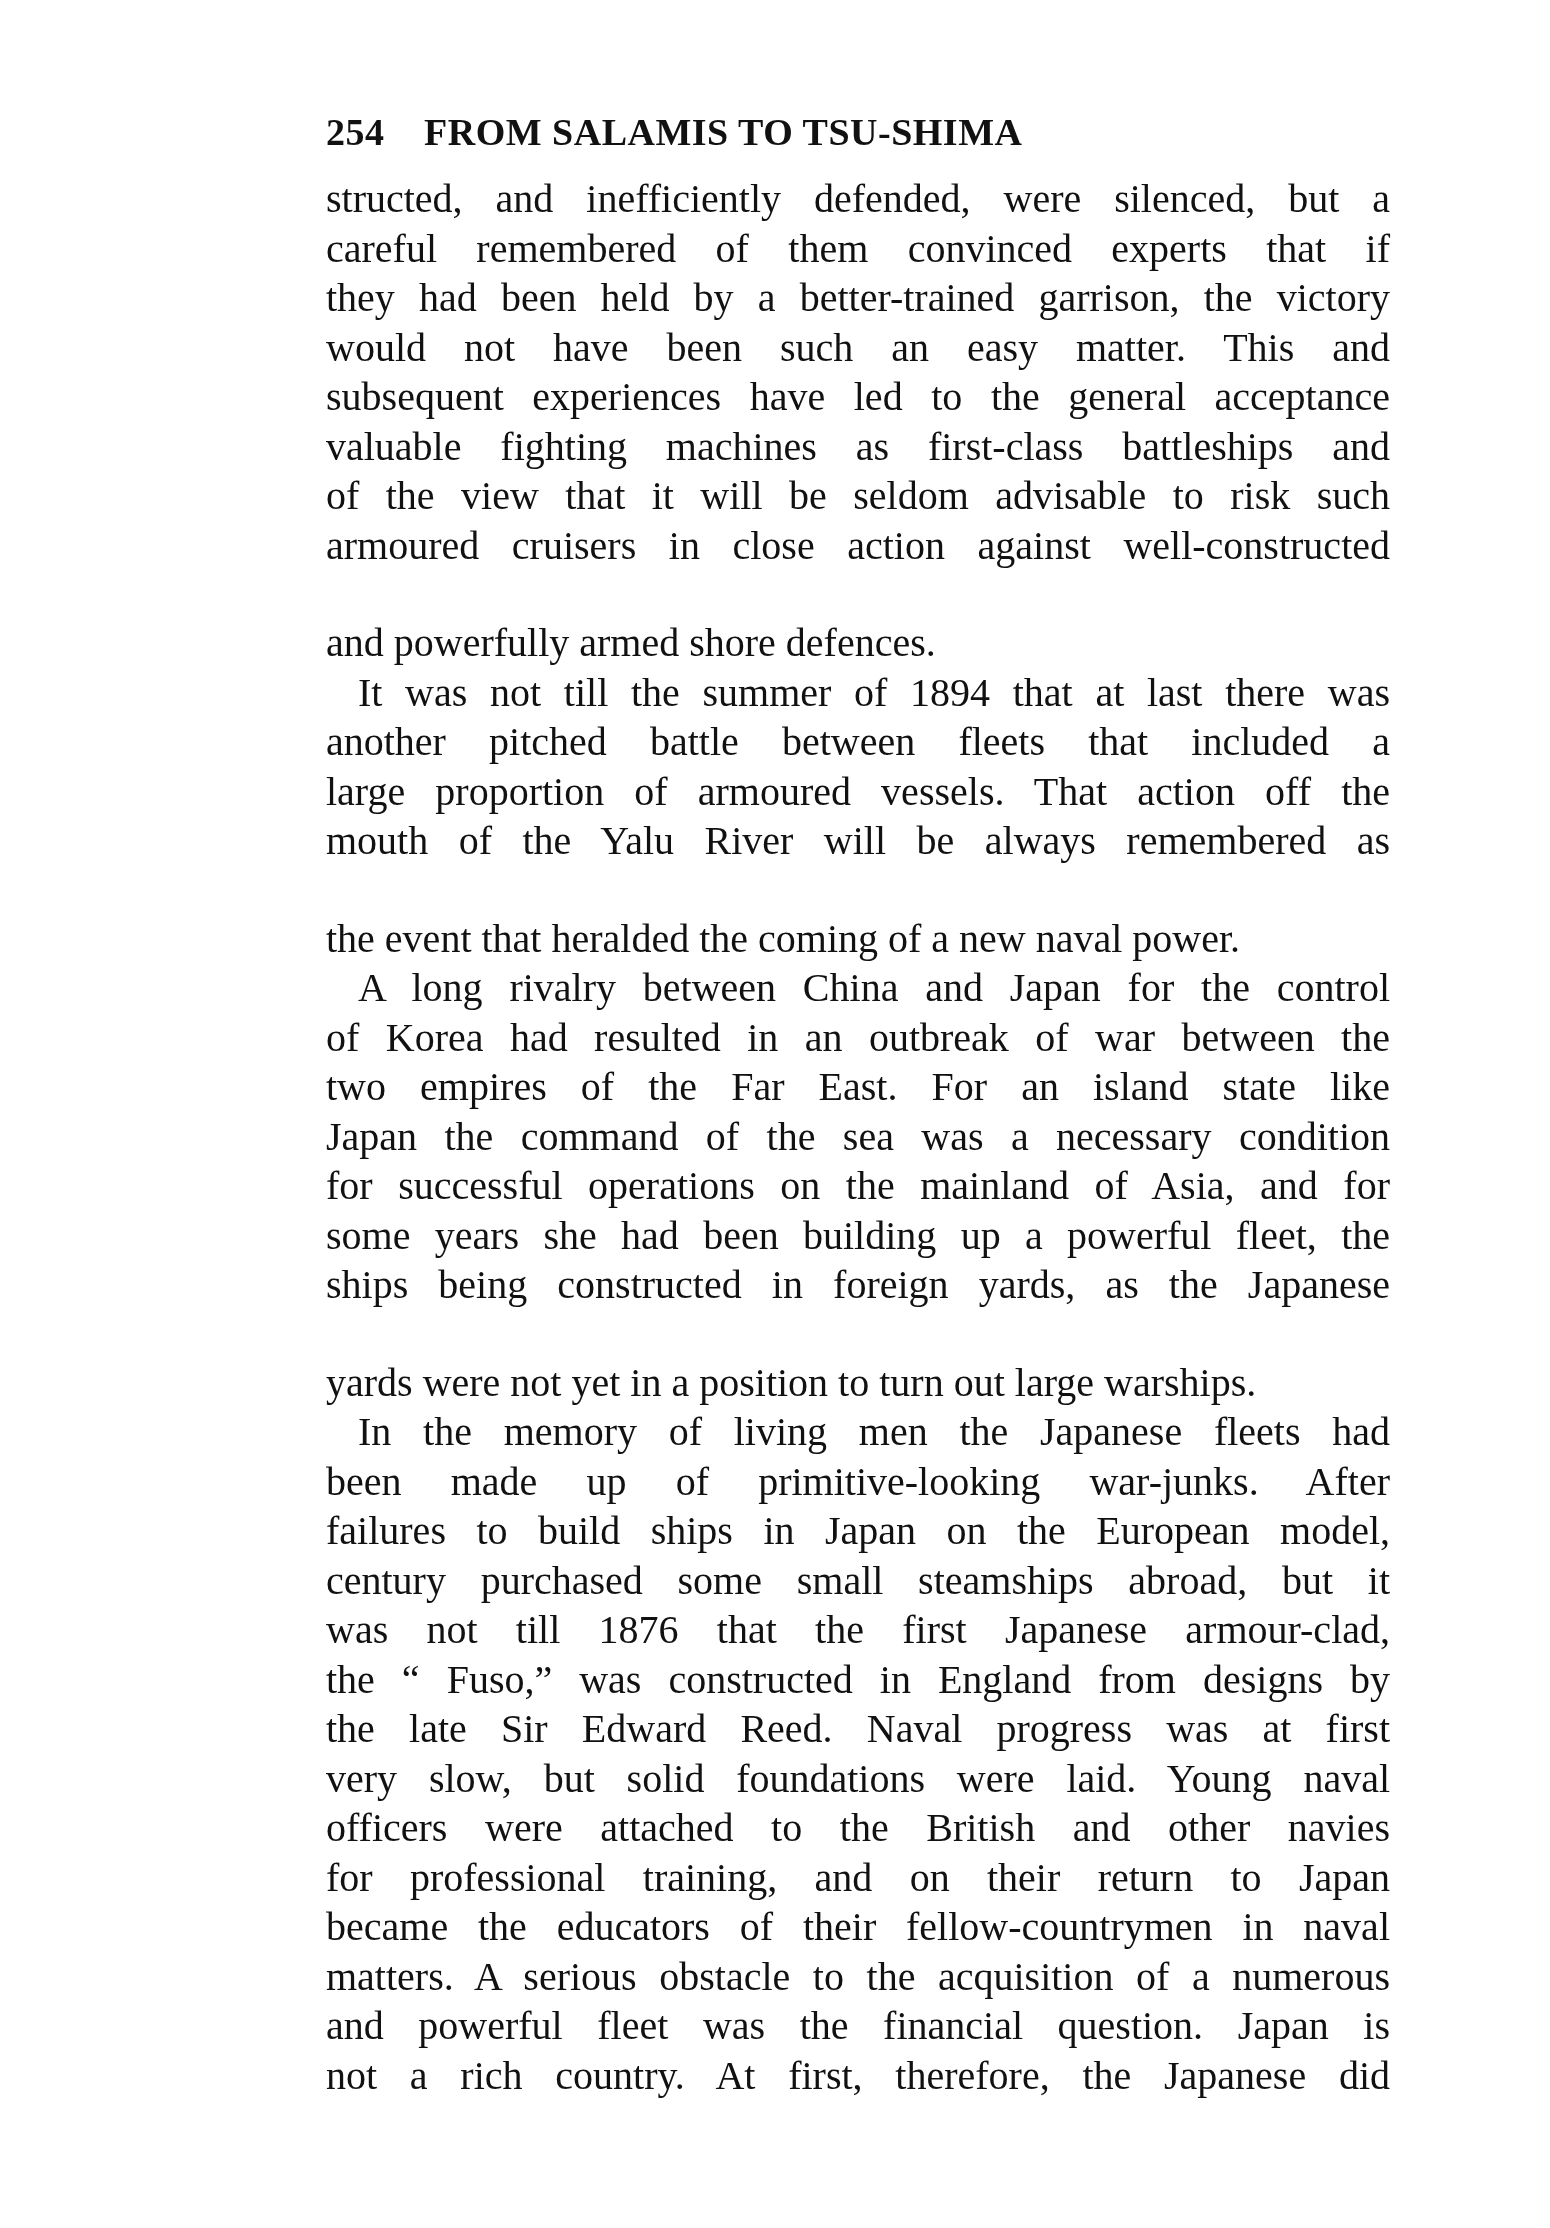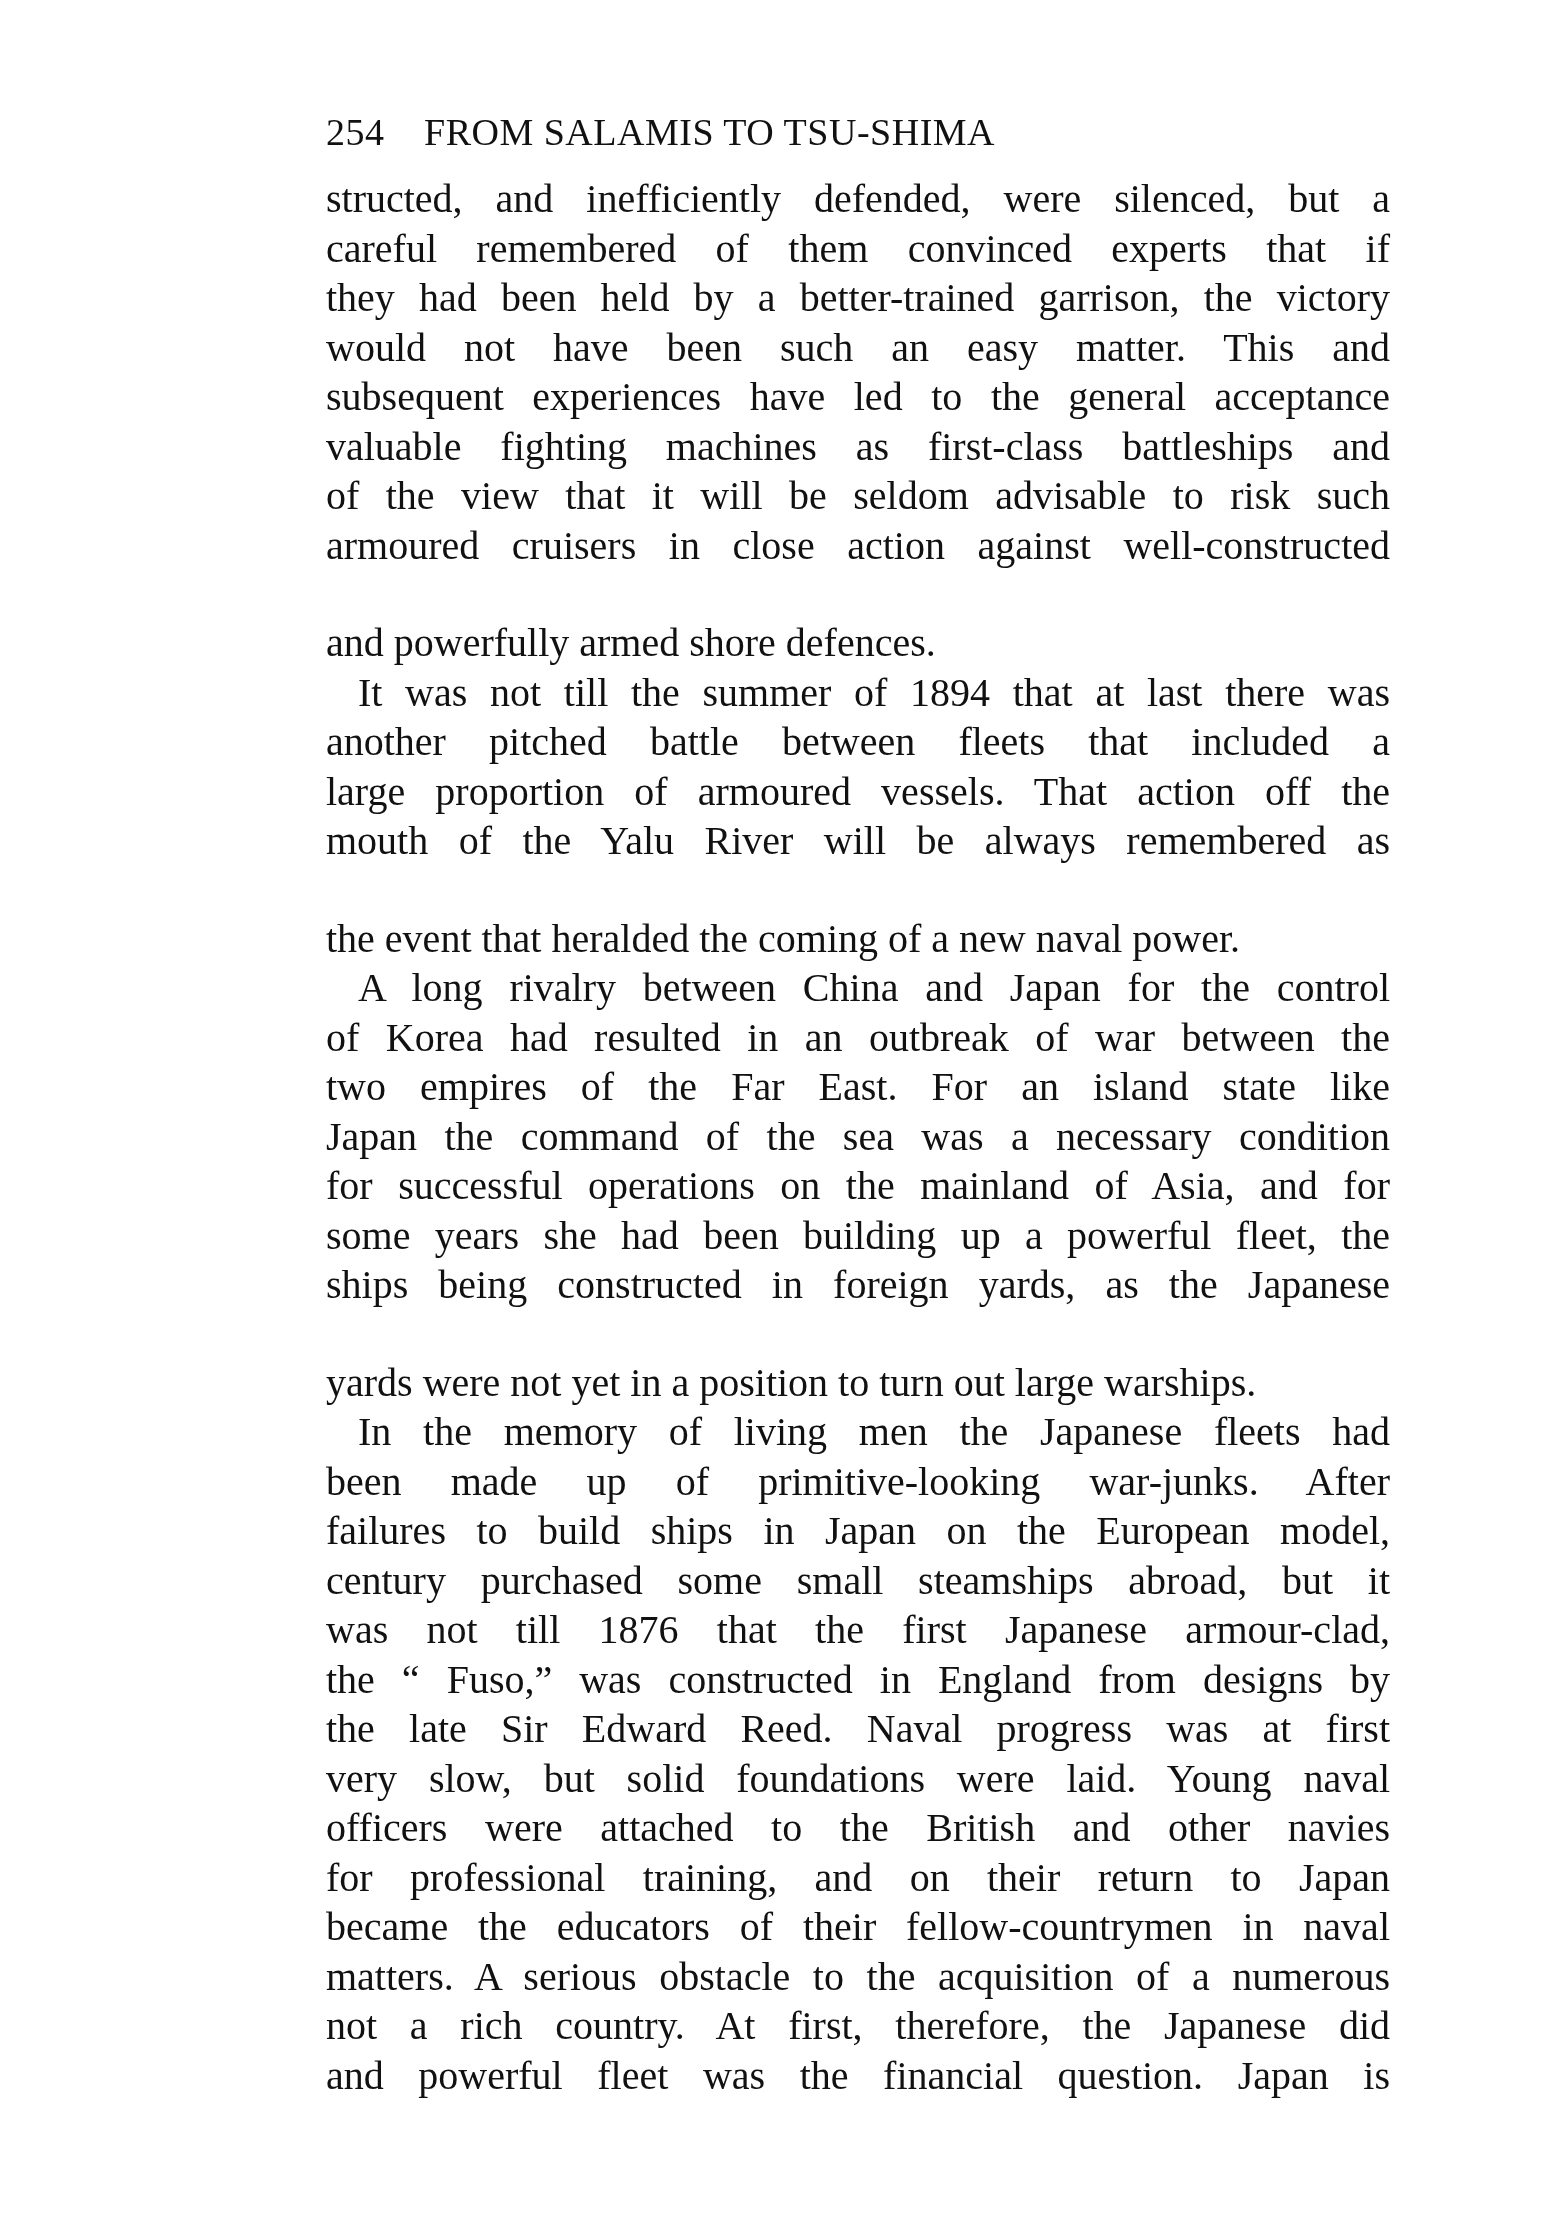--- a/index.html
+++ b/index.html
@@ -5,7 +5,7 @@
   html, body { margin: 0; padding: 0; background: #ffffff; }
   body { width: 1550px; height: 2228px; position: relative; overflow: hidden; }
   .page { position: absolute; left: 326px; top: 110px; width: 1064px; color: #111; font-family: "Liberation Serif", "DejaVu Serif", serif; }
-  .running-head { display: flex; align-items: baseline; height: 60px; font-weight: normal; font-size: 38px; letter-spacing: 0.5px; }
+  .running-head { display: flex; align-items: baseline; height: 60px; font-weight: bold; font-size: 38px; letter-spacing: 0.5px; }
   .page-num { width: 98px; }
   .head-title { }
   .body-text { margin-top: 4px; }

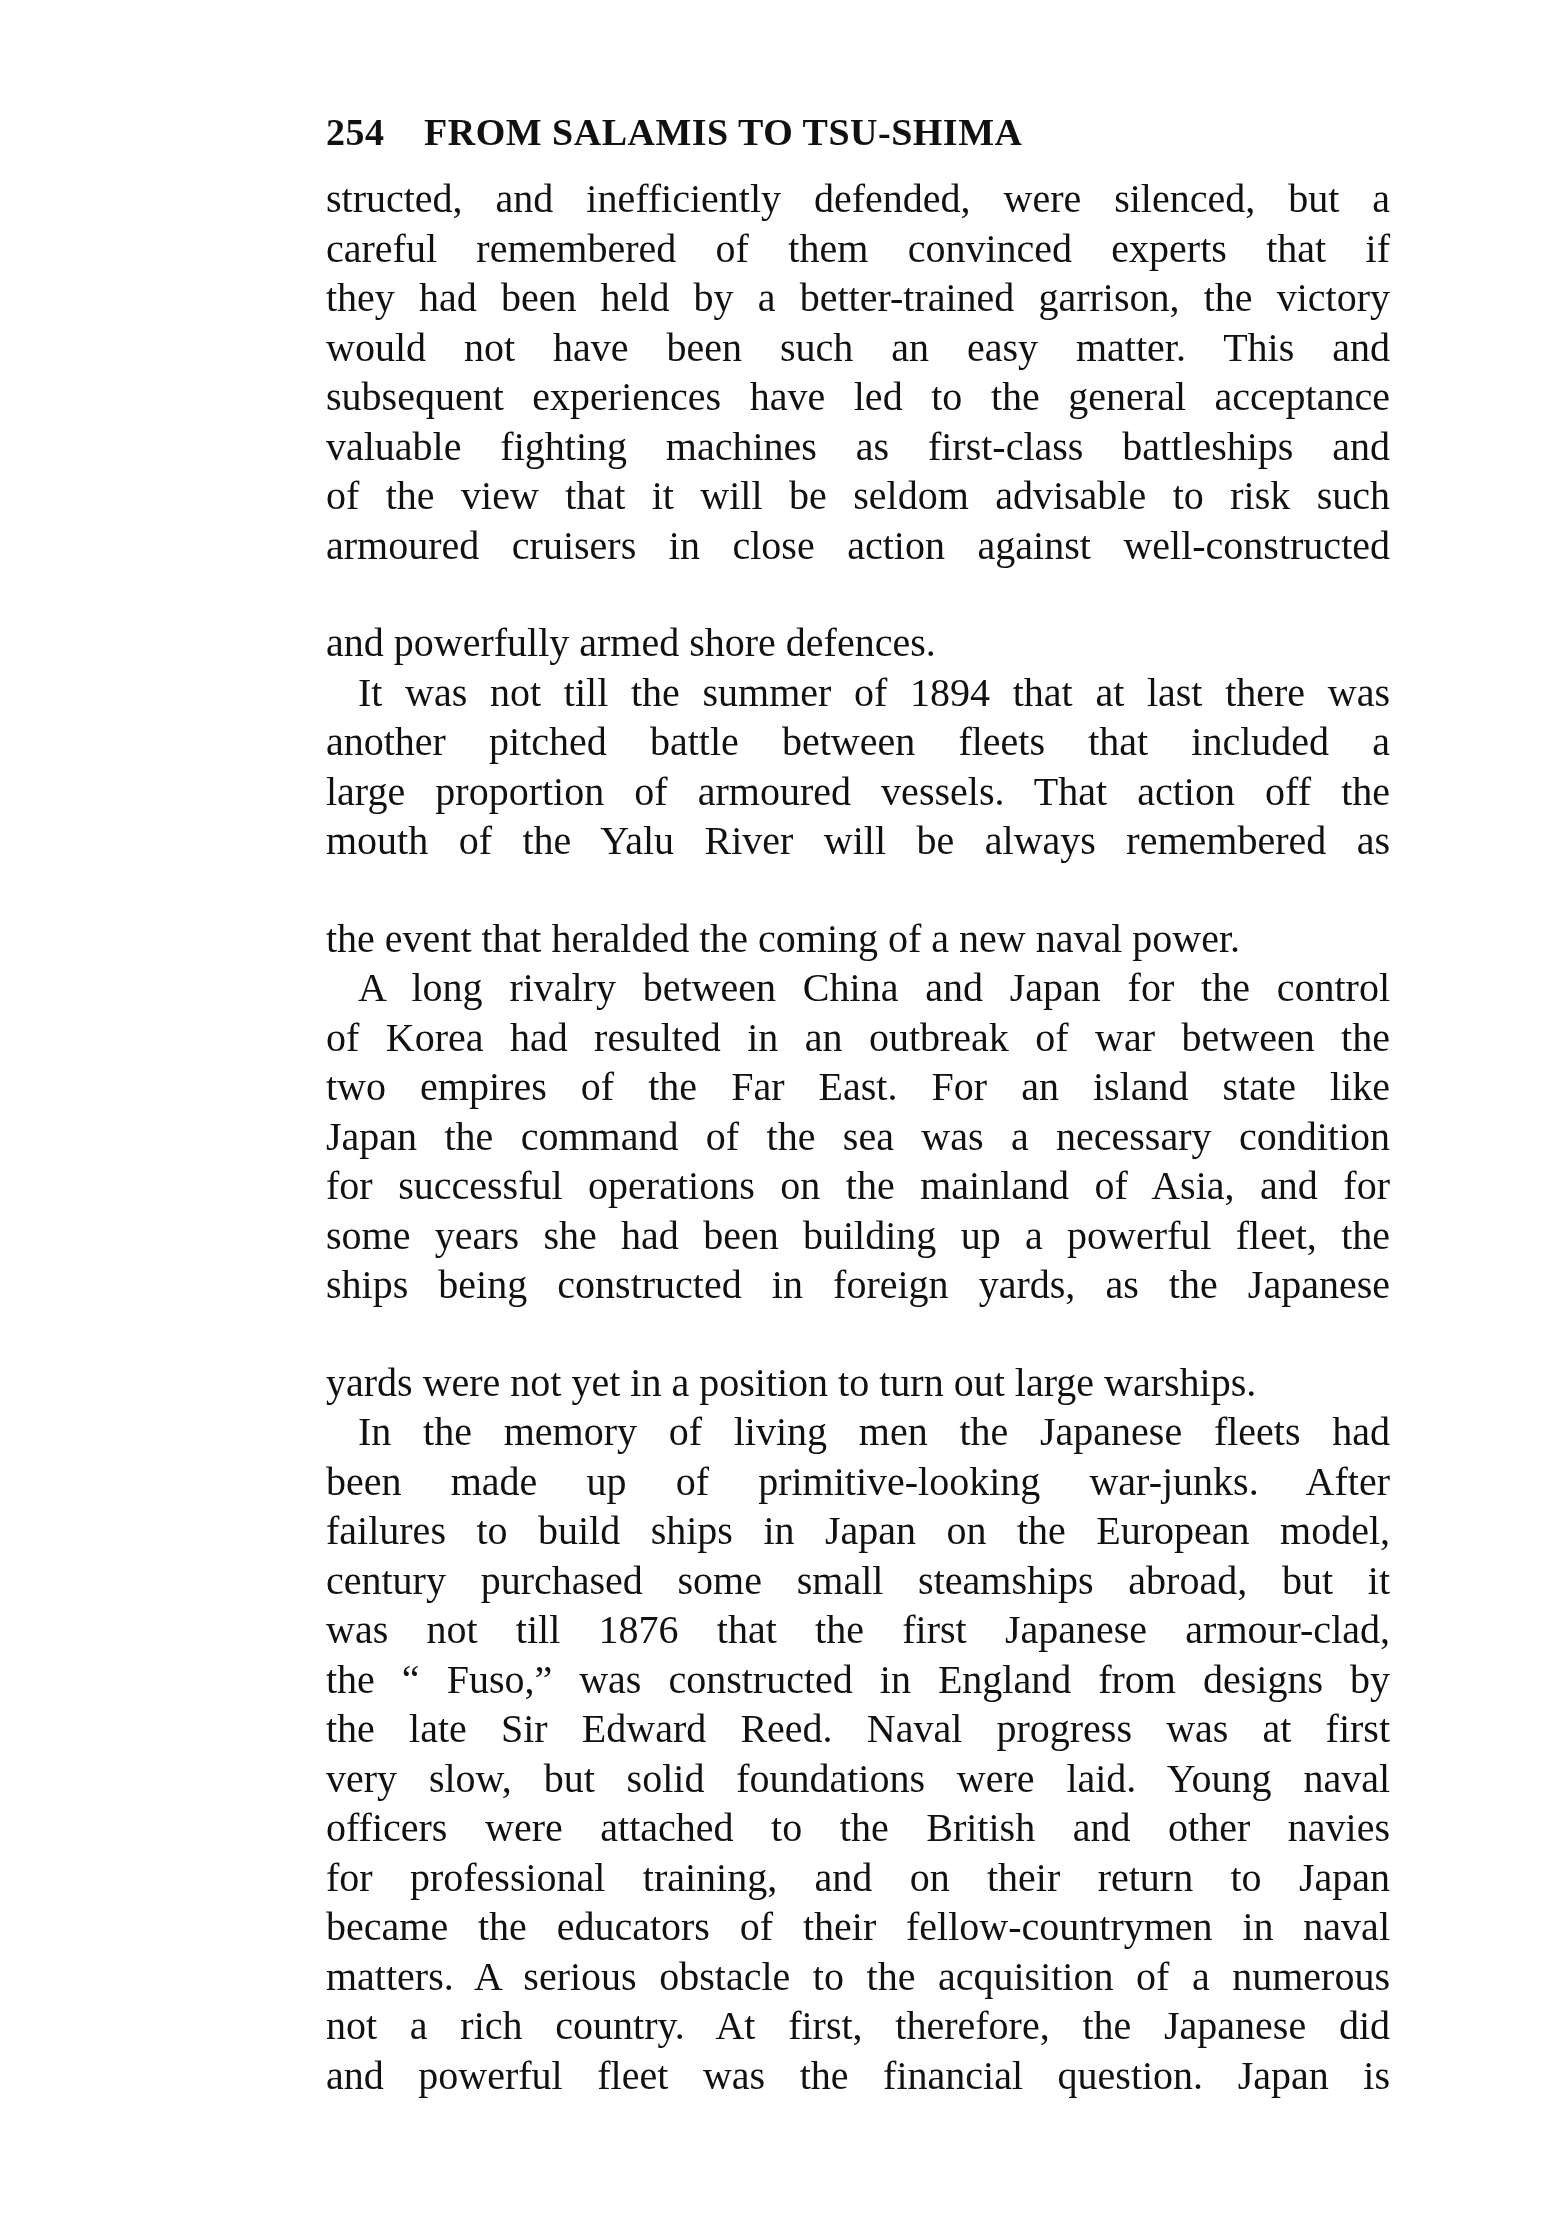--- a/index.html
+++ b/index.html
@@ -56,8 +56,8 @@
       <span class="line">for professional training, and on their return to Japan</span>
       <span class="line">became the educators of their fellow-countrymen in naval</span>
       <span class="line">matters.  A serious obstacle to the acquisition of a numerous</span>
+      <span class="line">and powerful fleet was the financial question.  Japan is</span>
       <span class="line">not a rich country.  At first, therefore, the Japanese did</span>
-      <span class="line">and powerful fleet was the financial question.  Japan is</span>
     </div>
 </div>
 

